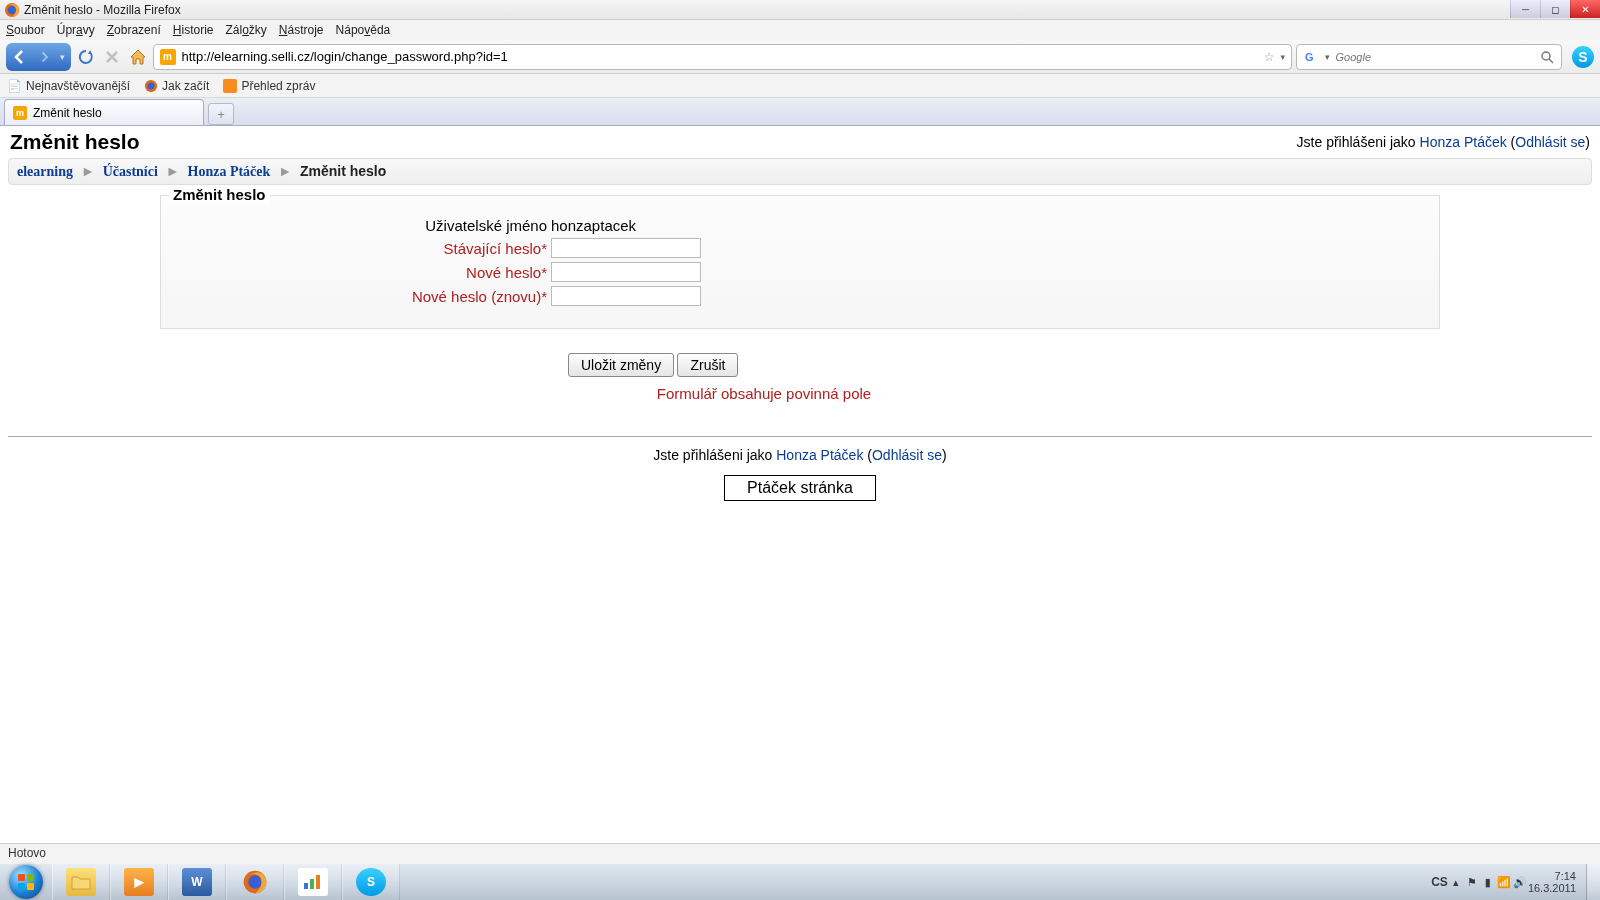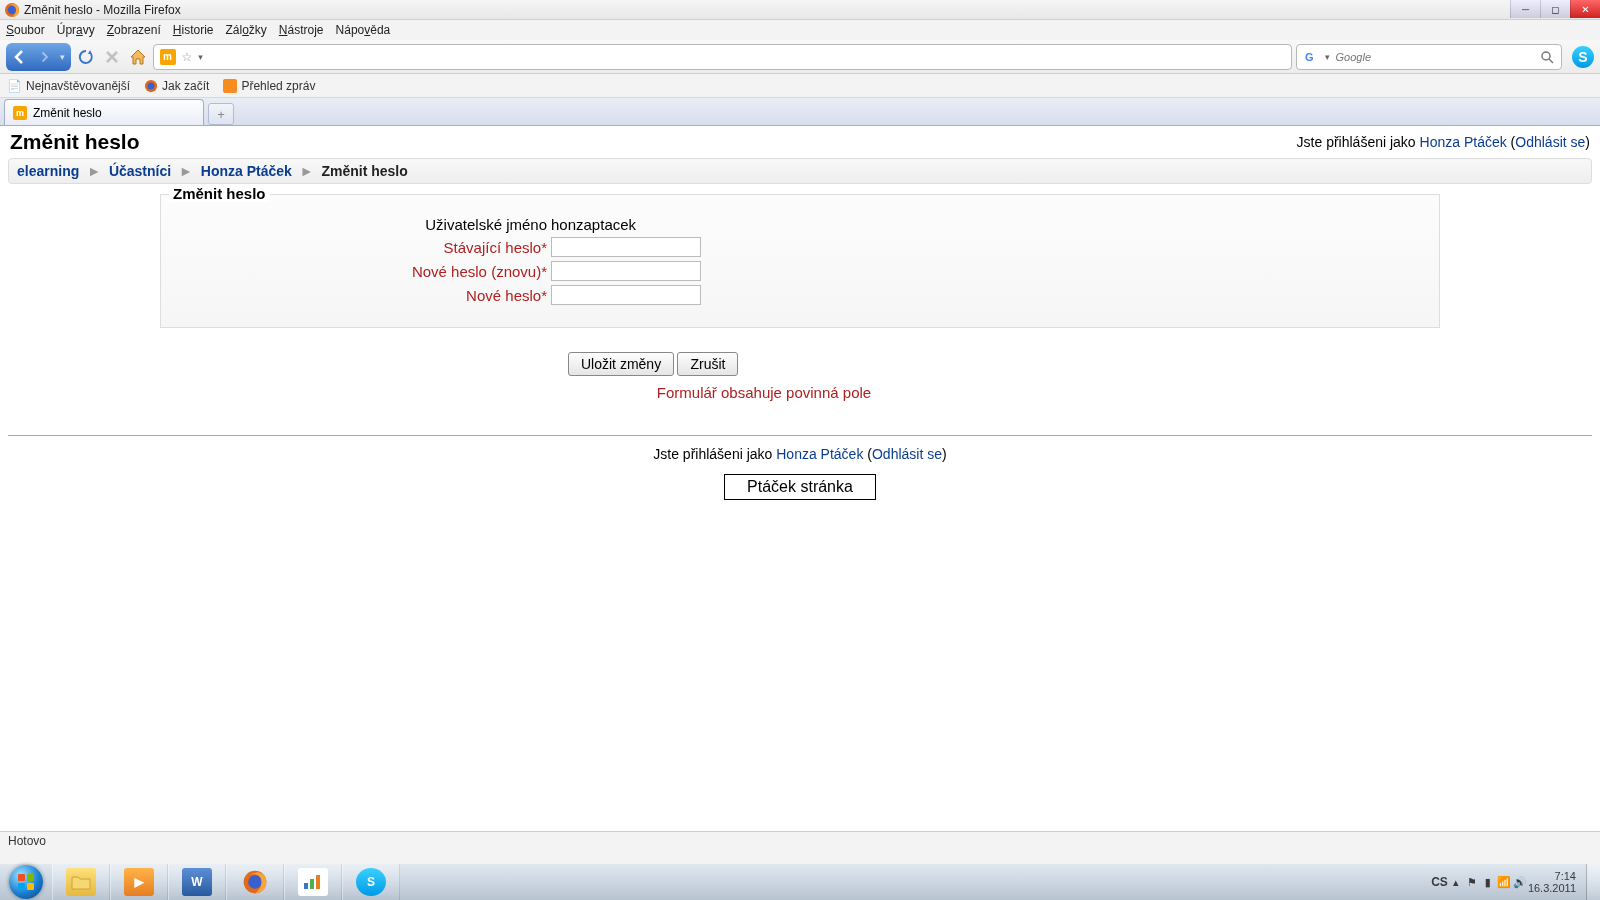--- a/index.html
+++ b/index.html
@@ -158,6 +158,7 @@
     </div>
   <div class="urlbar">
     <span class="favicon">m</span>
+    <input type="text" value="http://elearning.selli.cz/login/change_password.php?id=1" style="">
     <span class="star">☆</span>
     <span class="dd2">▾</span>
   </div>

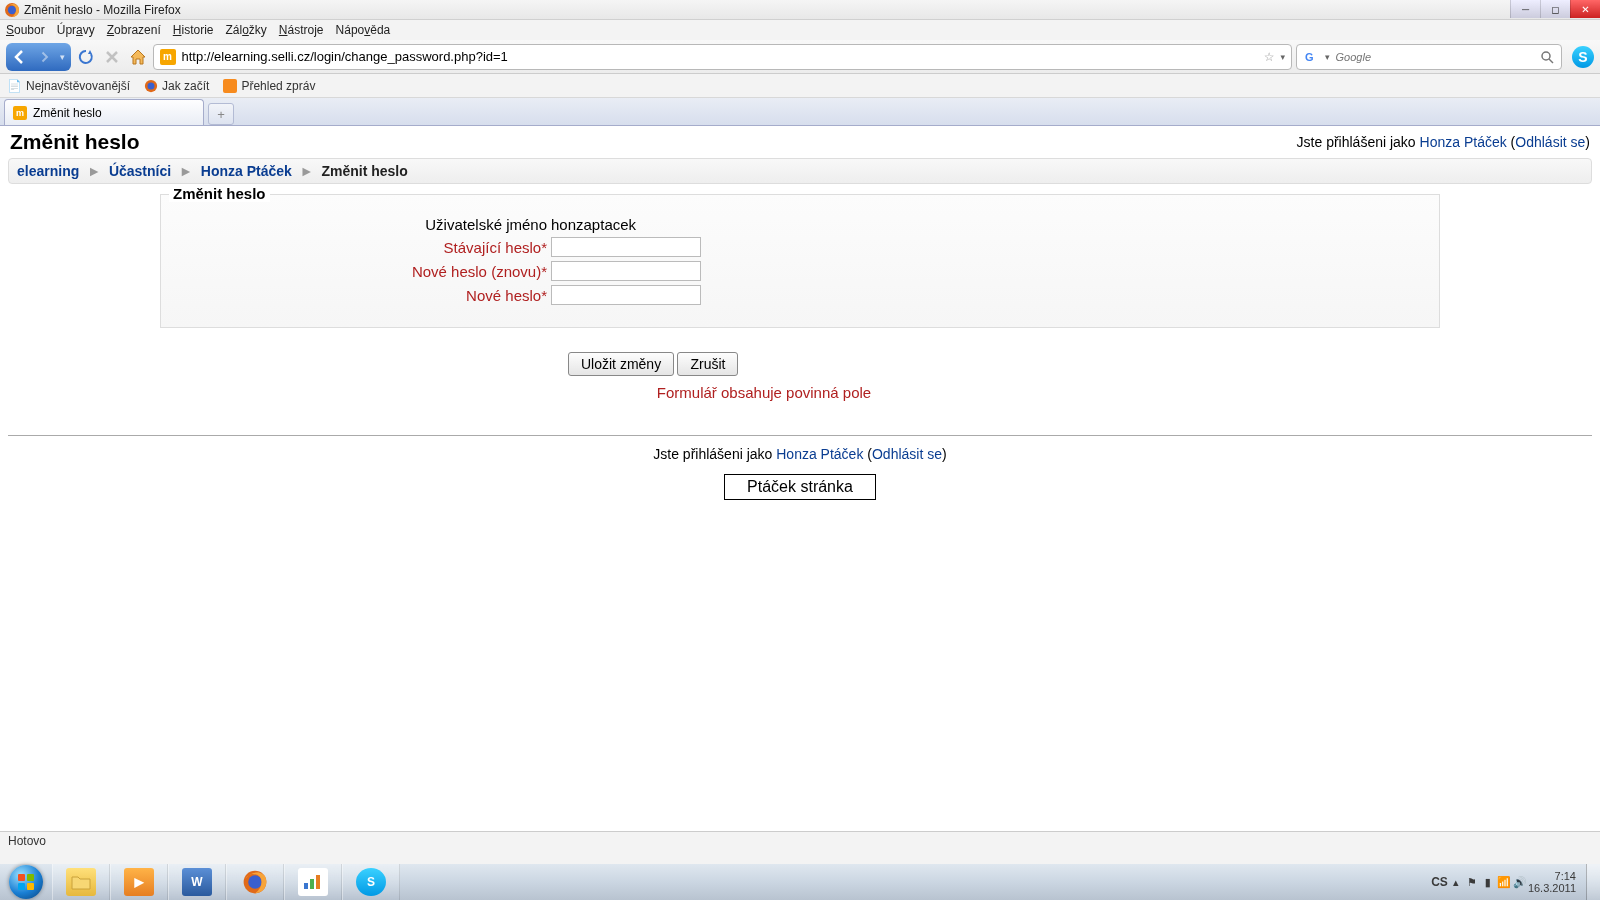--- a/index.html
+++ b/index.html
@@ -57,7 +57,7 @@
     .loginfo { font-size: 14px; }
     .loginfo a { color: #0a3d91; text-decoration:none; }
     .breadcrumb { margin: 2px 8px 10px 8px; padding: 4px 8px; background: linear-gradient(#f8f8f8,#eeeeee); border:1px solid #ddd; border-radius:4px; font-size:14px; font-family: Arial, sans-serif;}
-    .breadcrumb a { color:#0a3d91; font-weight:bold; text-decoration:none; }
+    .breadcrumb a { color:#0a3d91; font-weight:bold; text-decoration:none;font-family:Liberation Serif, serif; }
     .breadcrumb .sep { color:#999; margin:0 4px;}
     .breadcrumb .current { color:#222; font-weight:bold;}
 

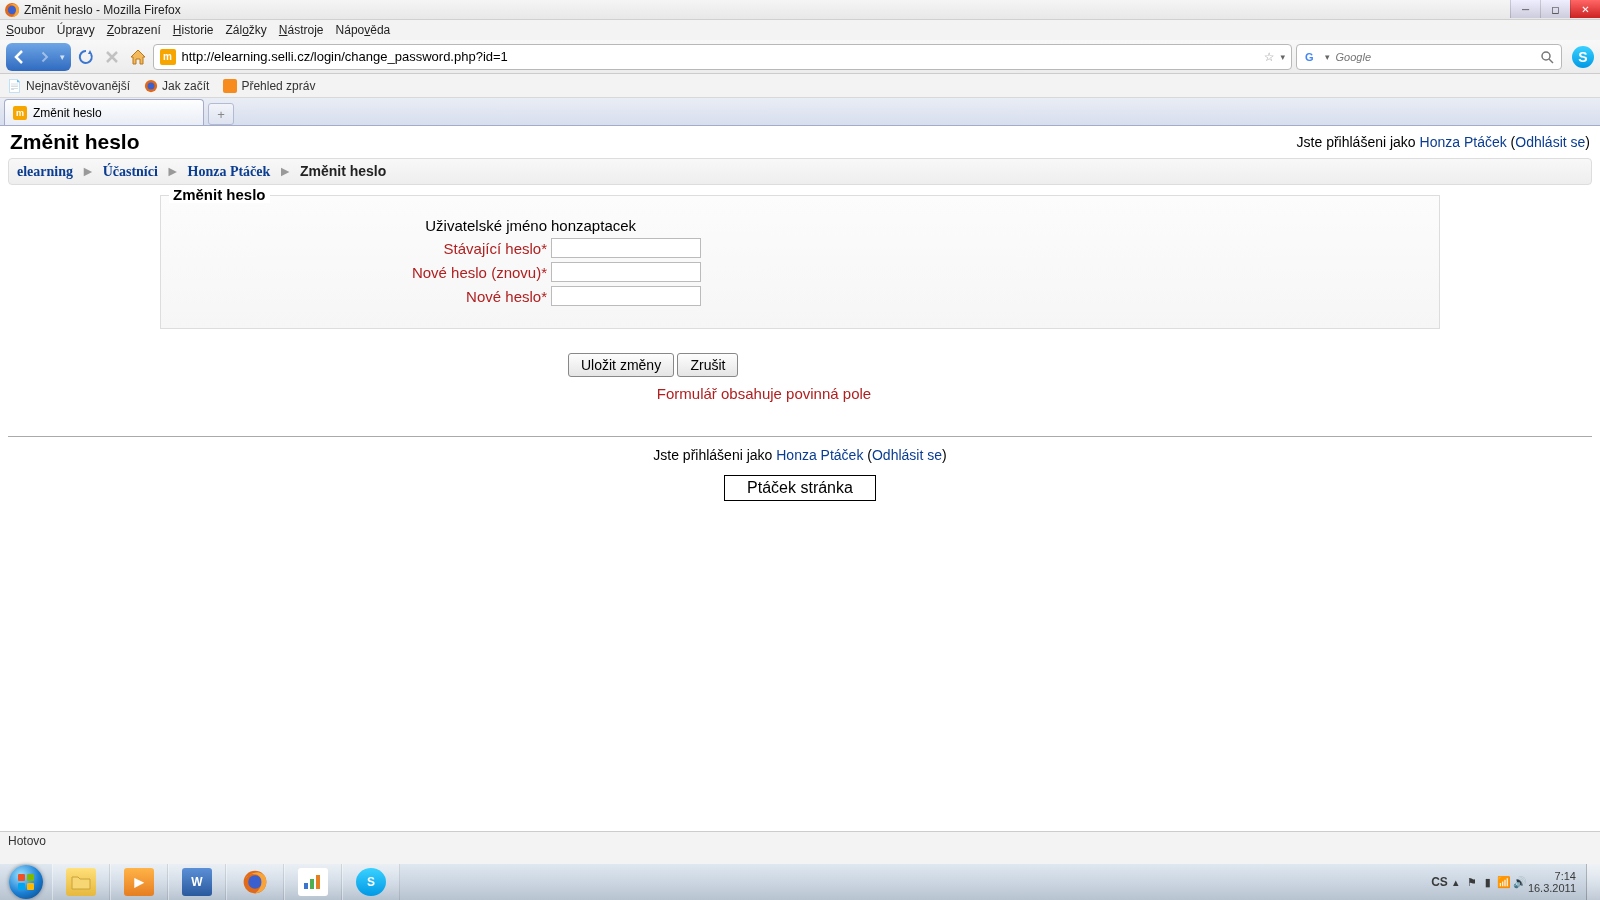--- a/index.html
+++ b/index.html
@@ -238,11 +238,11 @@
       <input type="password" style="">
     </div>
     <div class="formrow">
+      <label class="req">Nové heslo*</label>
+      <input type="password" style="">
+    </div>
+    <div class="formrow">
       <label class="req">Nové heslo (znovu)*</label>
-      <input type="password" style="">
-    </div>
-    <div class="formrow">
-      <label class="req">Nové heslo*</label>
       <input type="password" style="">
     </div>
   </div>

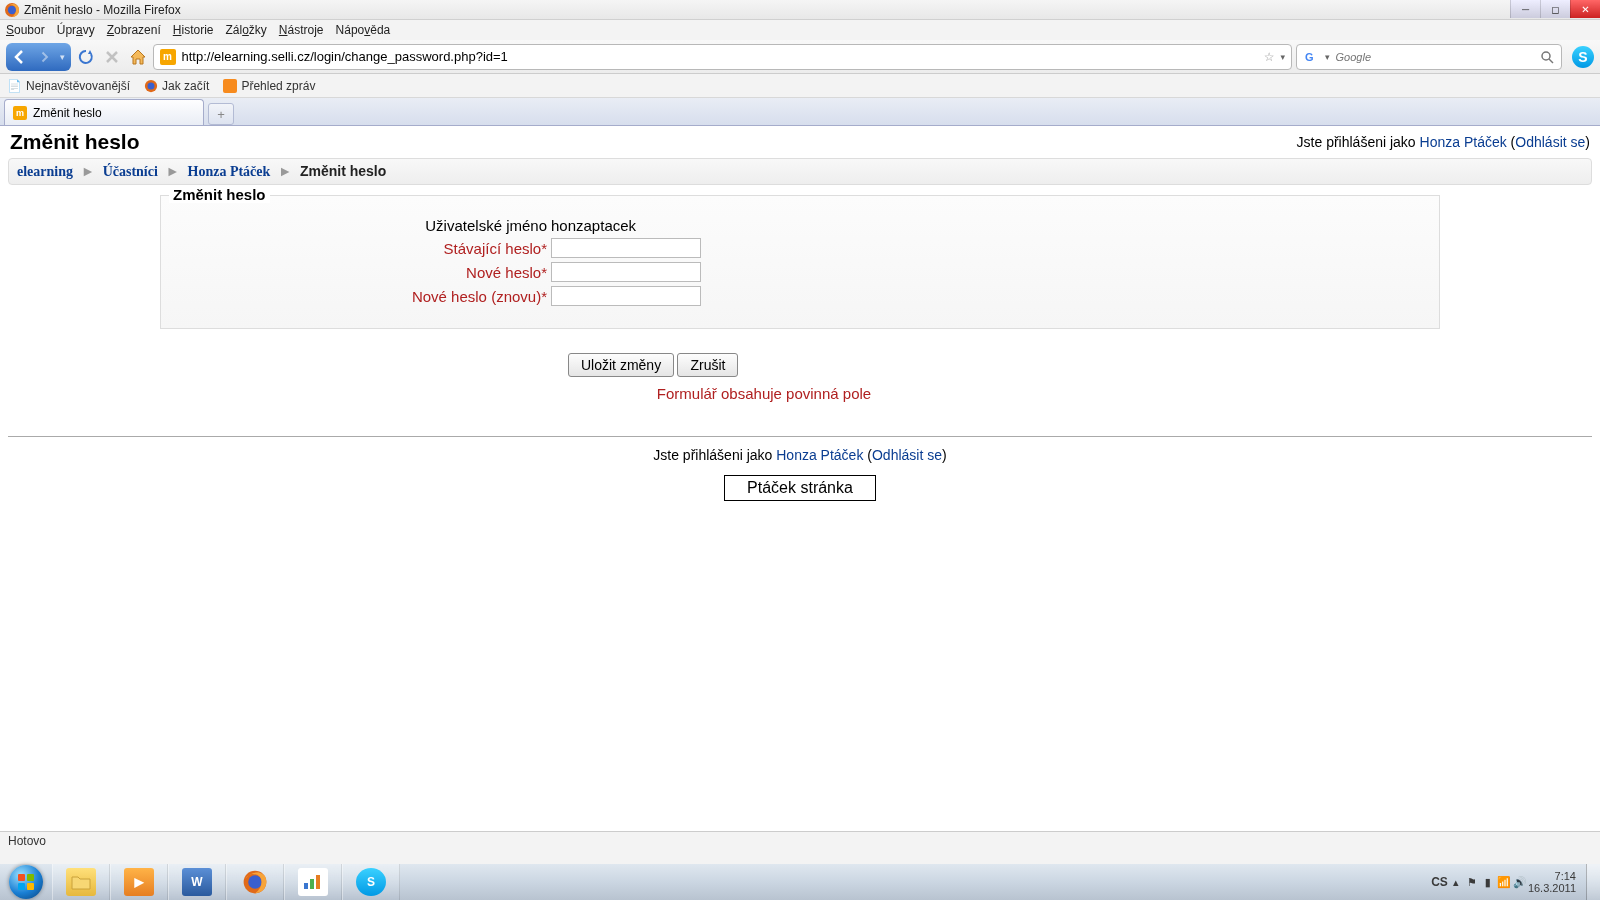--- a/index.html
+++ b/index.html
@@ -79,7 +79,7 @@
     .homebtn { display:inline-block; margin-top:12px; padding:3px 22px; font-size:16px; background:#fff; border:1px solid #000;}
 
     
-    .statusbar { position:absolute; bottom:36px; left:0; right:0; height:33px; background:#f3f3f3; border-top:1px solid #ccc; padding:2px 8px; font-size:12px; color:#333;}
+    .statusbar { position:absolute; bottom:36px; left:0; right:0; height:21px; background:#f3f3f3; border-top:1px solid #ccc; padding:2px 8px; font-size:12px; color:#333;}
 
     
     .taskbar { position:absolute; bottom:0; left:0; right:0; height:36px; background: linear-gradient(#dfe7ef, #cbd6e2 50%, #b8c3d0); display:flex; align-items:center;}

